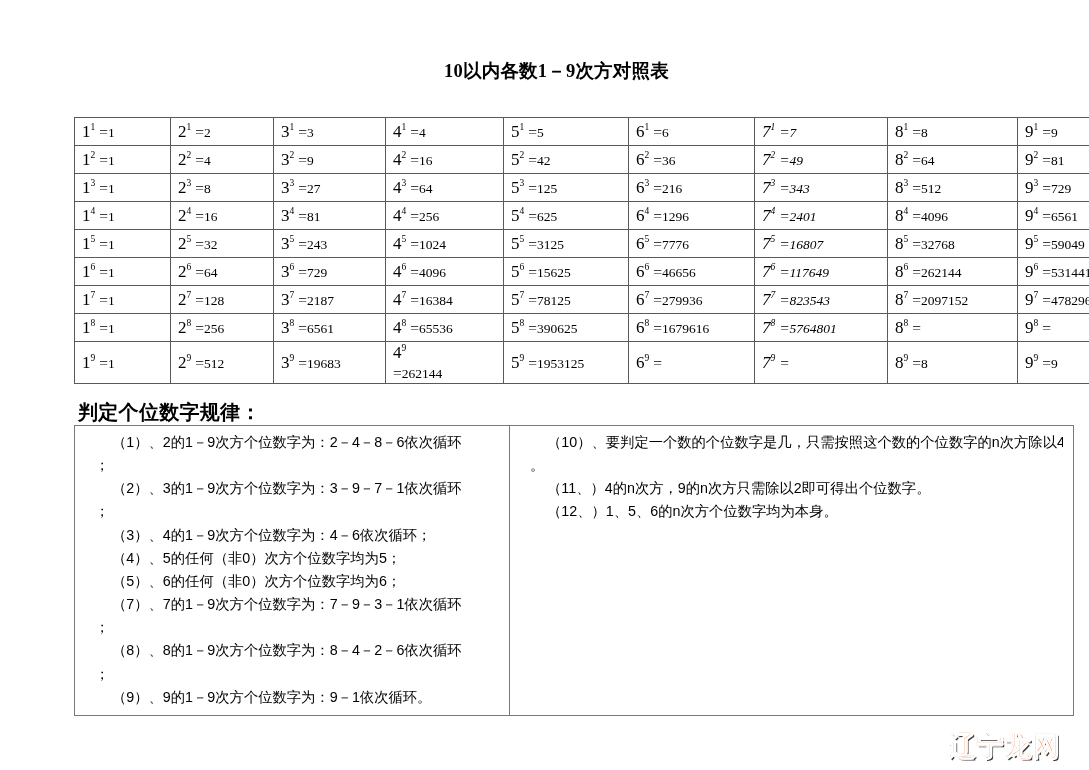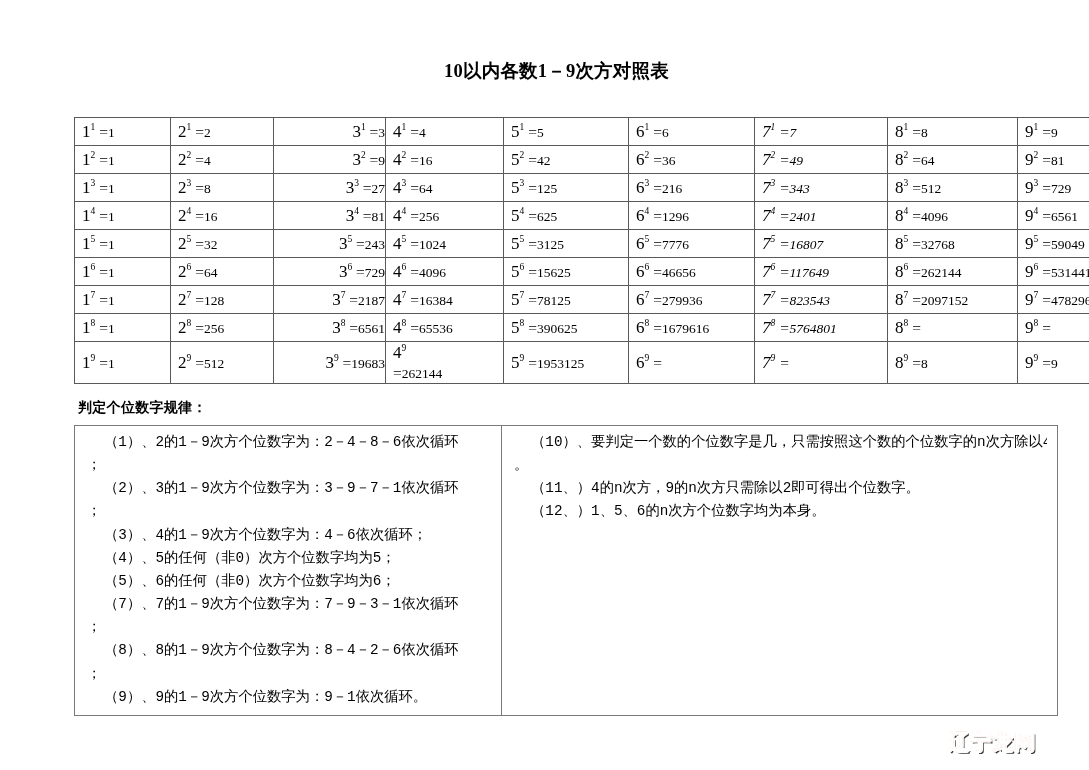--- a/index.html
+++ b/index.html
@@ -76,7 +76,7 @@
   
   .c0 { width: 88px; margin-left: 20px; }
   .c1 { width: 95px; margin-top: 31px; }
-  .c2 { width: 104px; text-align: right; }
+  .c2 { width: 104px; }
   .c3 { width: 110px; }
   .c4 { width: 117px; }
   .c5 { width: 118px; }

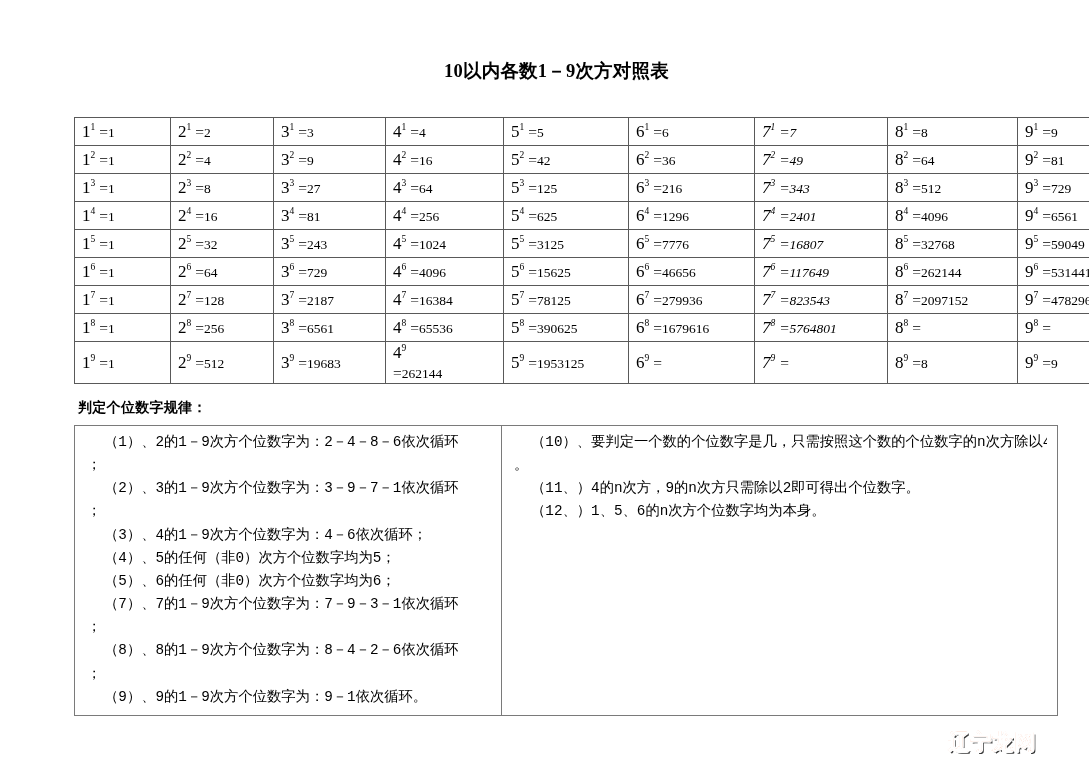--- a/index.html
+++ b/index.html
@@ -89,7 +89,7 @@
     position: absolute;
     left: 66px;
     top: 399px;
-    font-size: 14px;
+    font-size: 20px;
     font-weight: bold;
     font-family: "Liberation Sans", "DejaVu Sans", sans-serif;
     letter-spacing: 0.3px;

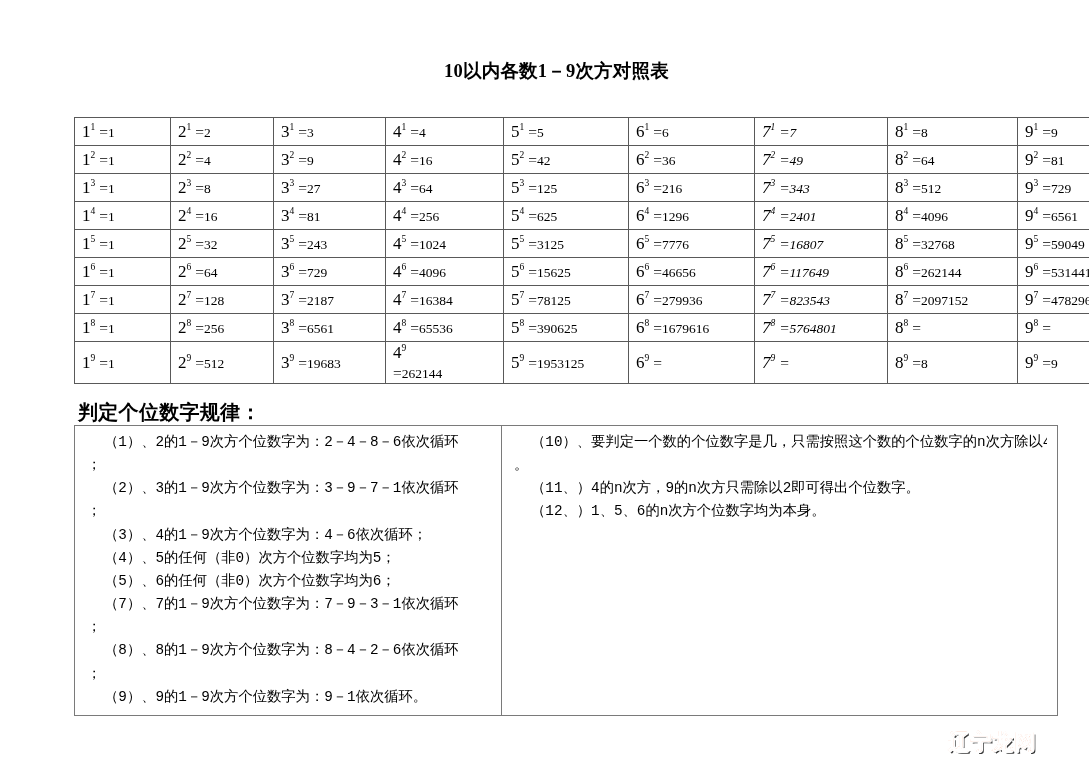--- a/index.html
+++ b/index.html
@@ -107,10 +107,10 @@
   .notes-table td {
     border: 1px solid #7a7a7a;
     vertical-align: top;
-    padding: 5px 2px 6px 12px;
+    padding: 5px 2px 6px 20px;
     font-size: 14.3px;
     line-height: 1.62;
-    font-family: Liberation Mono, monospace;
+    font-family: Liberation Sans, sans-serif;
     overflow: hidden;
   }
   .notes-left  { width: 412px; height: 254px; }

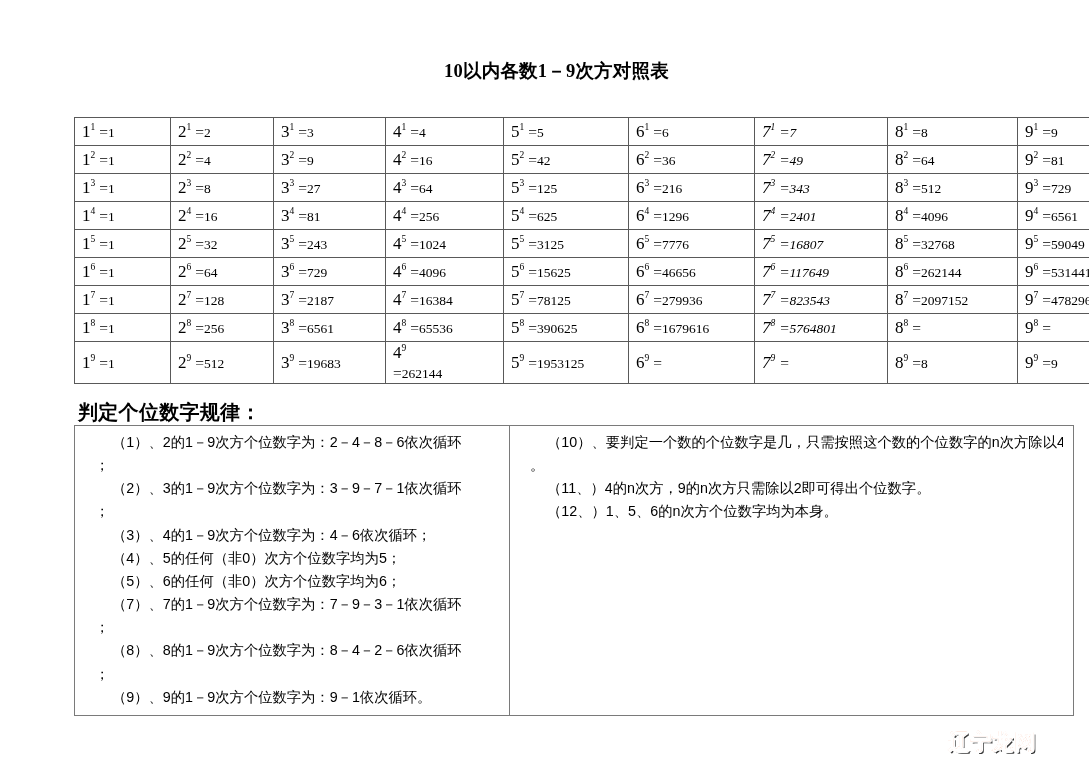--- a/index.html
+++ b/index.html
@@ -137,7 +137,7 @@
     position: absolute;
     left: 936px;
     top: 728px;
-    font-size: 21px;
+    font-size: 27px;
     font-weight: bold;
     font-family: "Liberation Sans", "DejaVu Sans", sans-serif;
     color: #e8500f;

